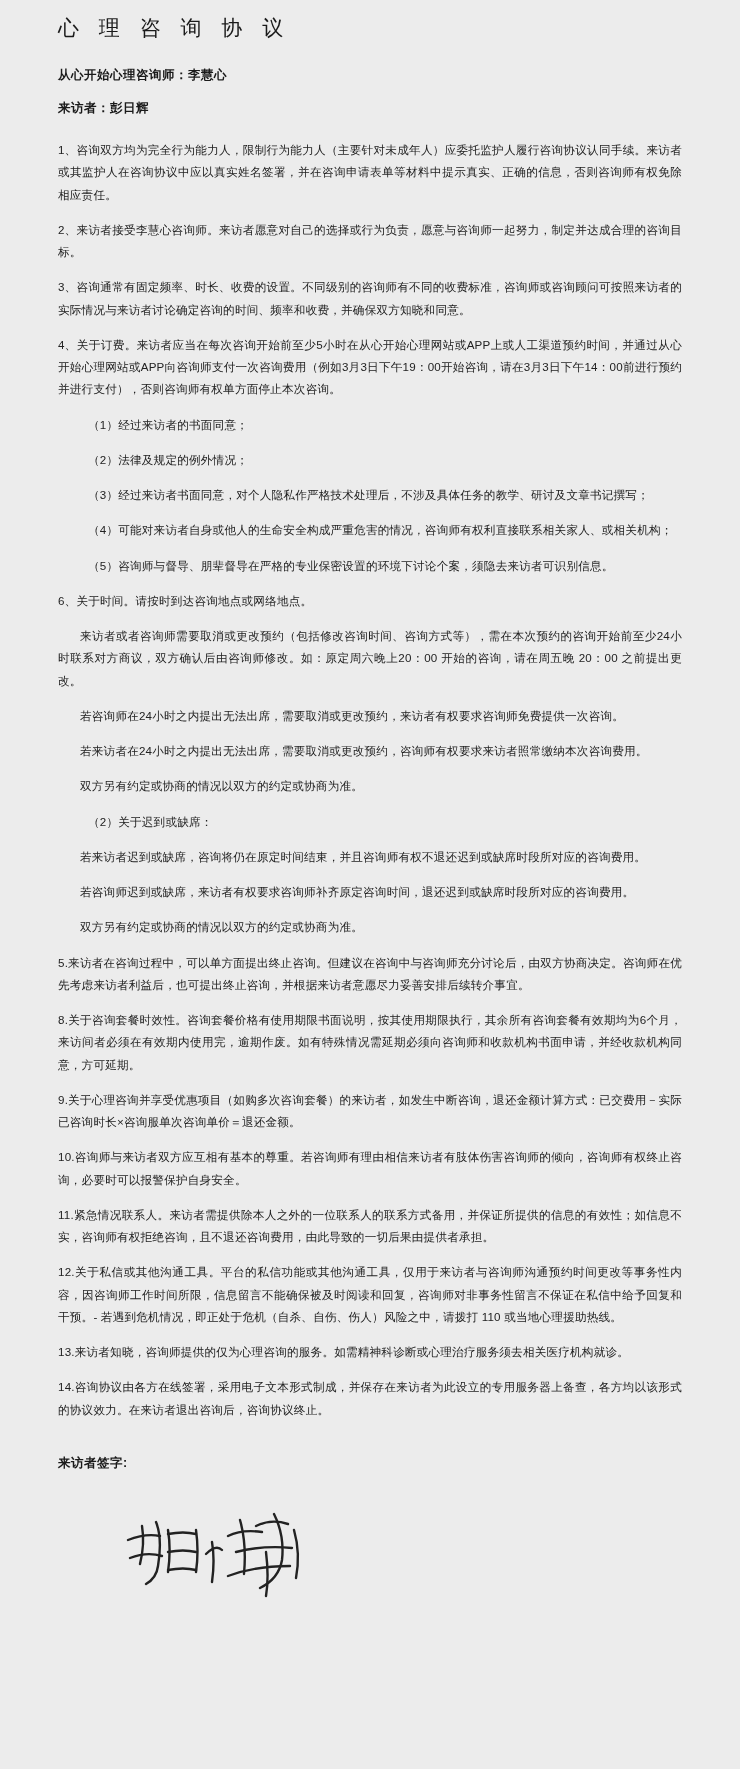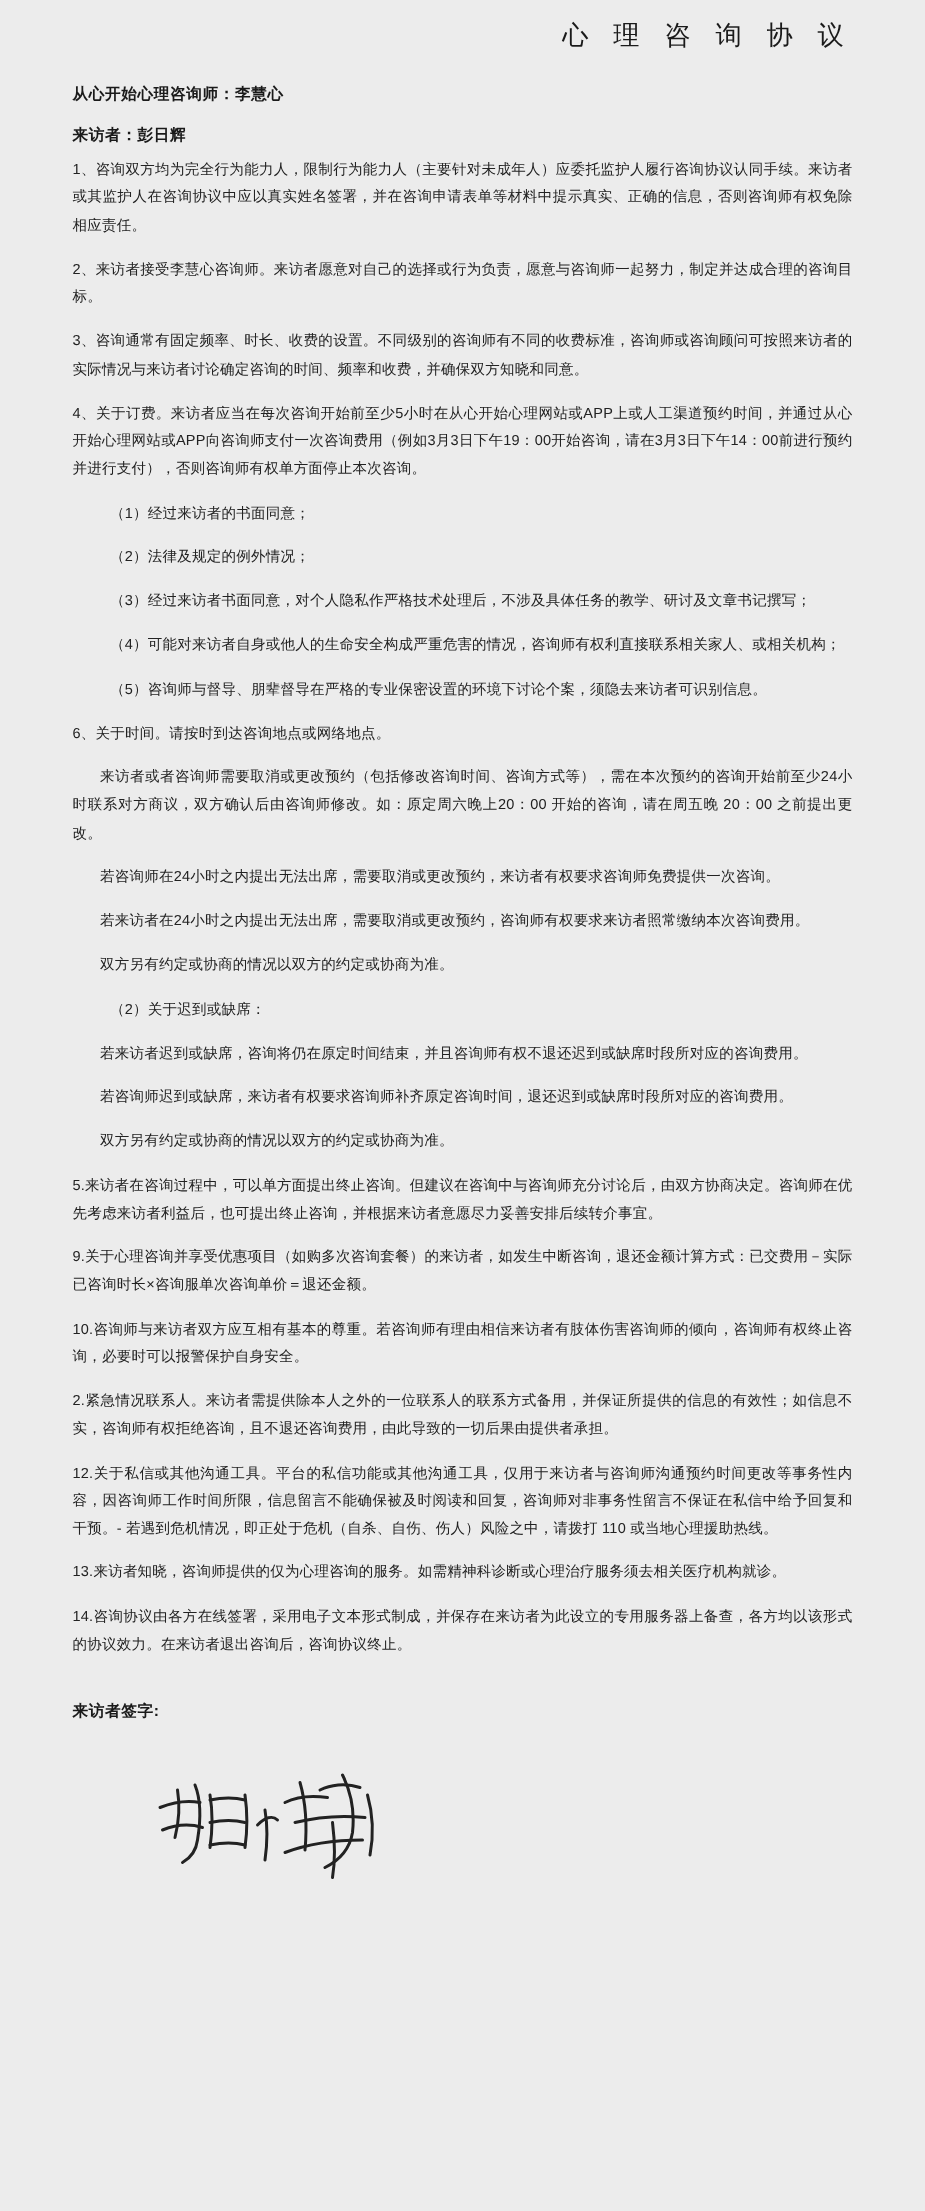--- a/index.html
+++ b/index.html
@@ -20,7 +20,7 @@
     position: relative;
   }
   .doc-title {
-    text-align: right;
+    text-align: left;
     font-size: 21px;
     letter-spacing: 7px;
     color: #1a1a1a;

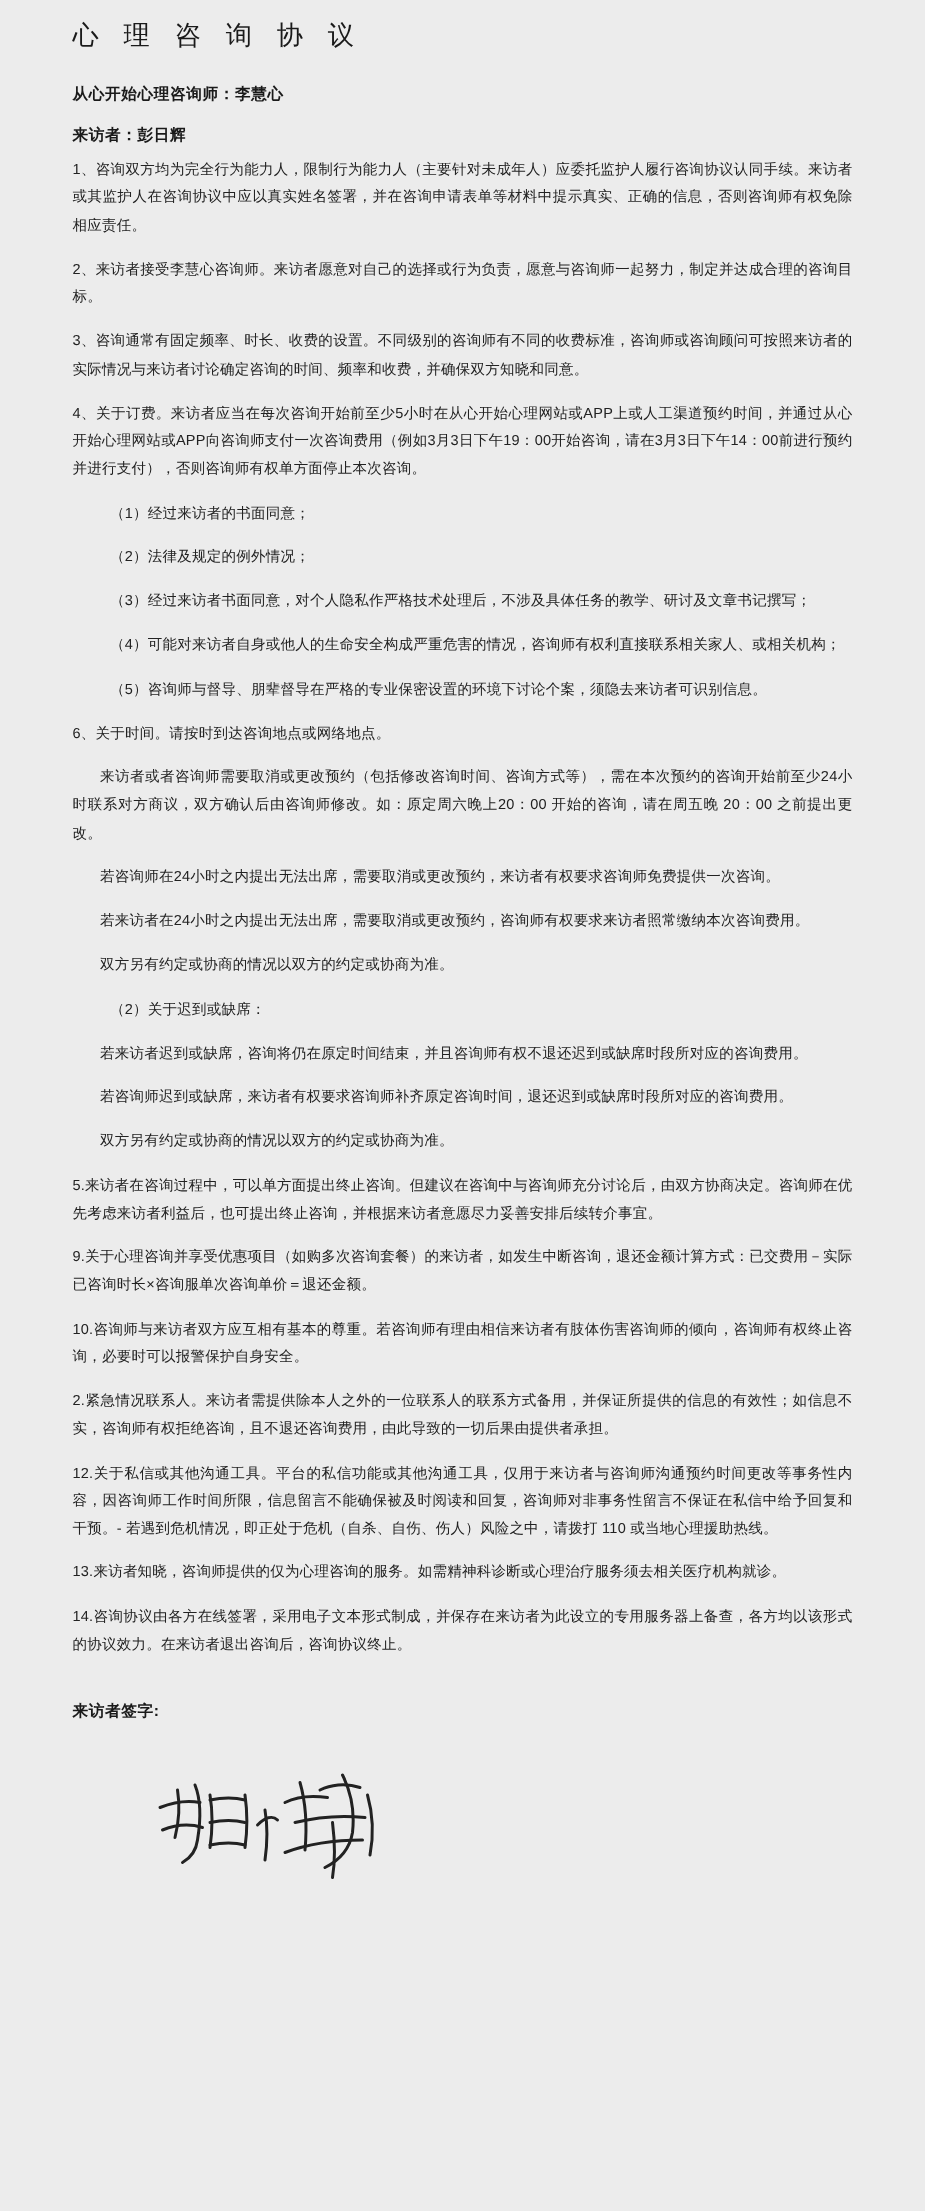--- a/index.html
+++ b/index.html
@@ -42,7 +42,7 @@
     letter-spacing: 0.5px;
   }
   .meta-line.second {
-    margin-bottom: 8px;
+    margin-bottom: 22px;
     font-family: Liberation Serif, serif;
   }
   p.clause {

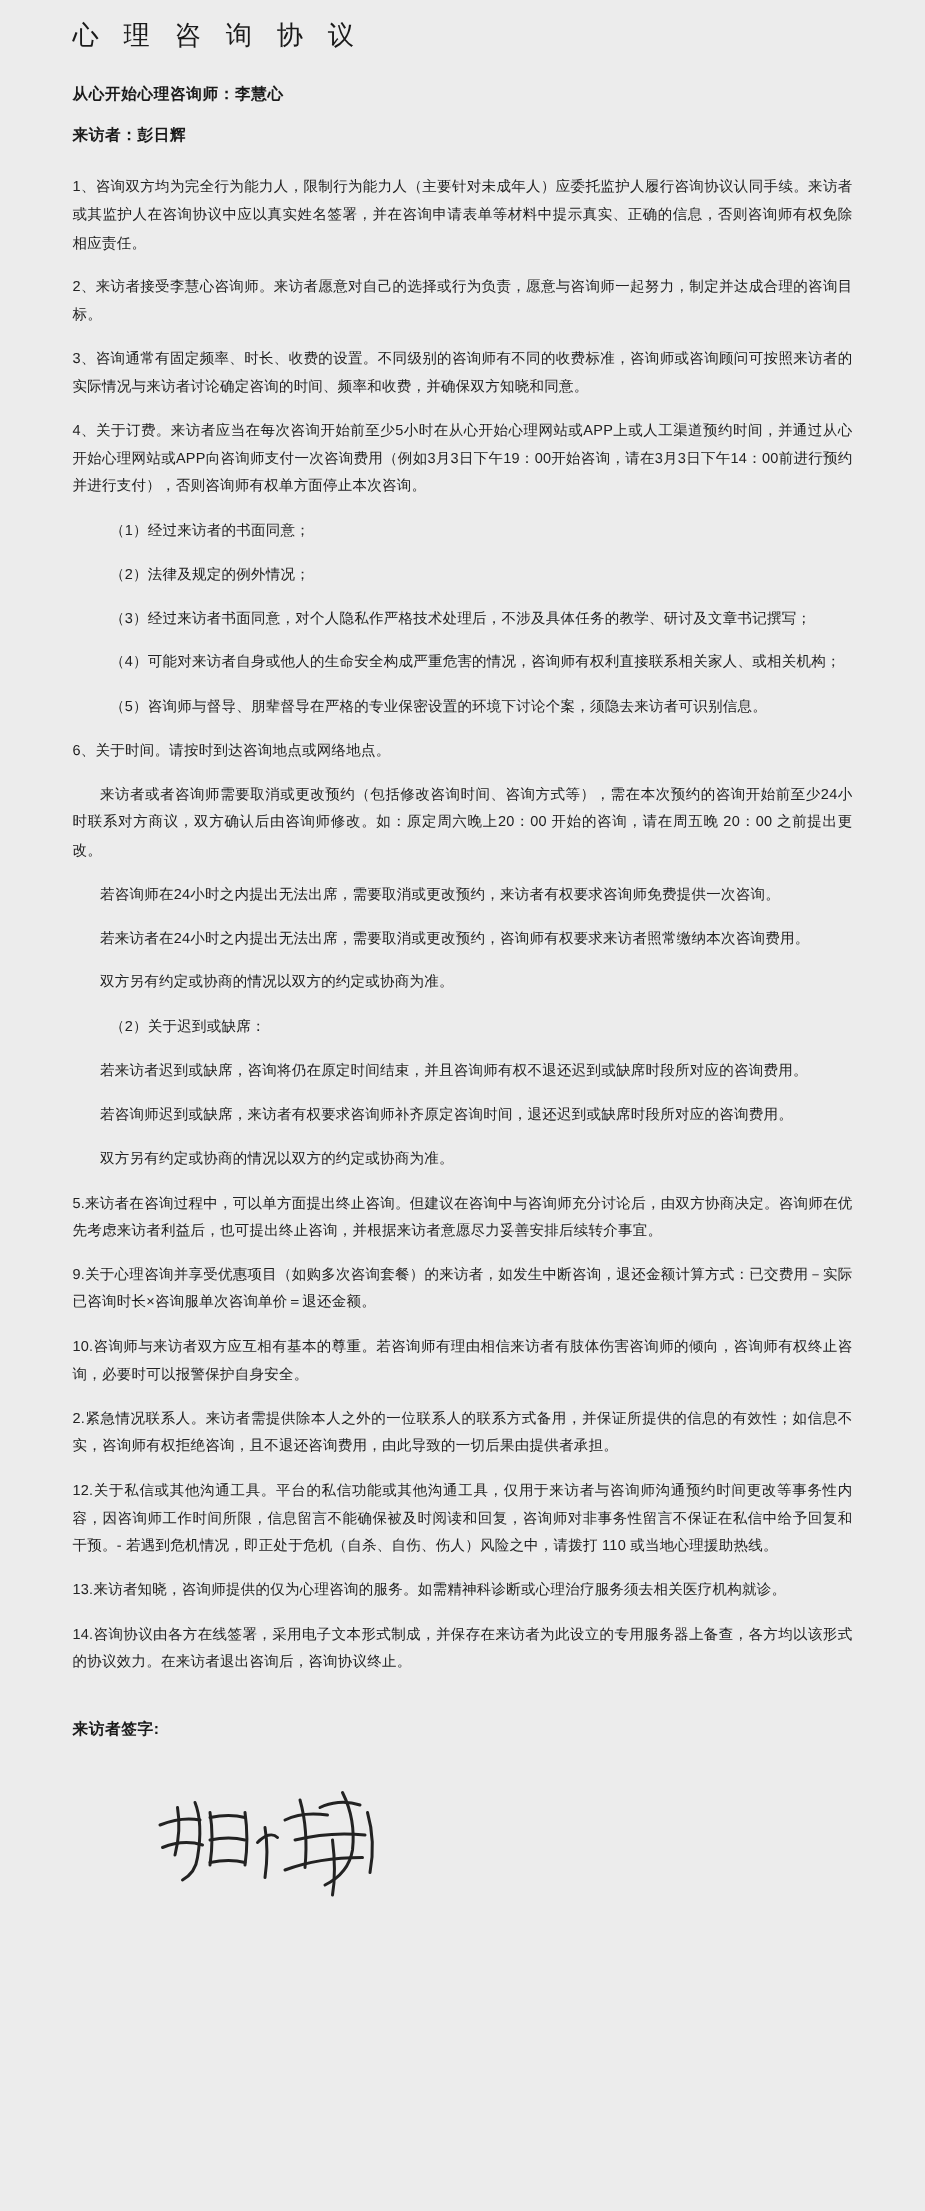--- a/index.html
+++ b/index.html
@@ -111,6 +111,7 @@
   <p class="clause indent2">双方另有约定或协商的情况以双方的约定或协商为准。</p>
 
   <p class="clause">5.来访者在咨询过程中，可以单方面提出终止咨询。但建议在咨询中与咨询师充分讨论后，由双方协商决定。咨询师在优先考虑来访者利益后，也可提出终止咨询，并根据来访者意愿尽力妥善安排后续转介事宜。</p>
+  <p class="clause">8.关于咨询套餐时效性。咨询套餐价格有使用期限书面说明，按其使用期限执行，其余所有咨询套餐有效期均为6个月，来访间者必须在有效期内使用完，逾期作废。如有特殊情况需延期必须向咨询师和收款机构书面申请，并经收款机构同意，方可延期。</p>
   <p class="clause">9.关于心理咨询并享受优惠项目（如购多次咨询套餐）的来访者，如发生中断咨询，退还金额计算方式：已交费用－实际已咨询时长×咨询服单次咨询单价＝退还金额。</p>
   <p class="clause">10.咨询师与来访者双方应互相有基本的尊重。若咨询师有理由相信来访者有肢体伤害咨询师的倾向，咨询师有权终止咨询，必要时可以报警保护自身安全。</p>
   <p class="clause">2.紧急情况联系人。来访者需提供除本人之外的一位联系人的联系方式备用，并保证所提供的信息的有效性；如信息不实，咨询师有权拒绝咨询，且不退还咨询费用，由此导致的一切后果由提供者承担。</p>

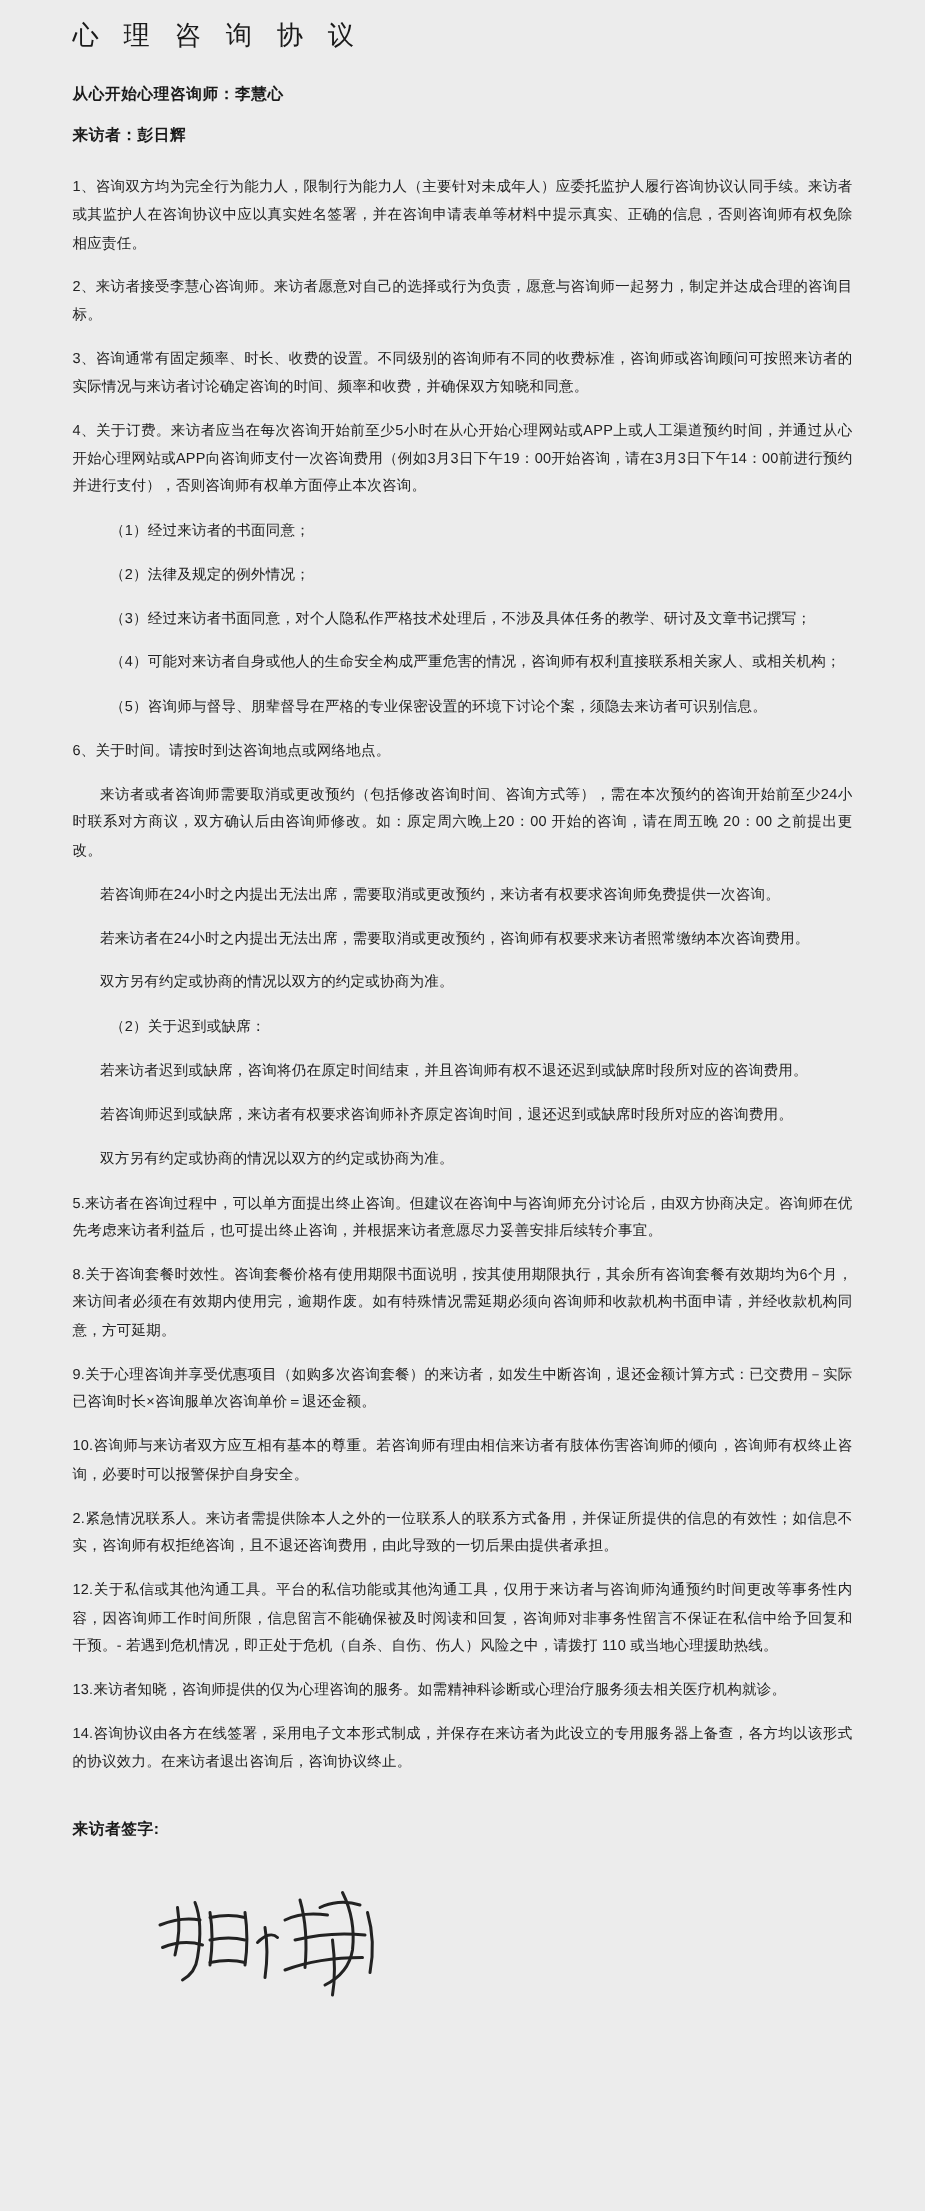--- a/index.html
+++ b/index.html
@@ -114,7 +114,7 @@
   <p class="clause">8.关于咨询套餐时效性。咨询套餐价格有使用期限书面说明，按其使用期限执行，其余所有咨询套餐有效期均为6个月，来访间者必须在有效期内使用完，逾期作废。如有特殊情况需延期必须向咨询师和收款机构书面申请，并经收款机构同意，方可延期。</p>
   <p class="clause">9.关于心理咨询并享受优惠项目（如购多次咨询套餐）的来访者，如发生中断咨询，退还金额计算方式：已交费用－实际已咨询时长×咨询服单次咨询单价＝退还金额。</p>
   <p class="clause">10.咨询师与来访者双方应互相有基本的尊重。若咨询师有理由相信来访者有肢体伤害咨询师的倾向，咨询师有权终止咨询，必要时可以报警保护自身安全。</p>
-  <p class="clause">2.紧急情况联系人。来访者需提供除本人之外的一位联系人的联系方式备用，并保证所提供的信息的有效性；如信息不实，咨询师有权拒绝咨询，且不退还咨询费用，由此导致的一切后果由提供者承担。</p>
+  <p class="clause">11.紧急情况联系人。来访者需提供除本人之外的一位联系人的联系方式备用，并保证所提供的信息的有效性；如信息不实，咨询师有权拒绝咨询，且不退还咨询费用，由此导致的一切后果由提供者承担。</p>
   <p class="clause">12.关于私信或其他沟通工具。平台的私信功能或其他沟通工具，仅用于来访者与咨询师沟通预约时间更改等事务性内容，因咨询师工作时间所限，信息留言不能确保被及时阅读和回复，咨询师对非事务性留言不保证在私信中给予回复和干预。- 若遇到危机情况，即正处于危机（自杀、自伤、伤人）风险之中，请拨打 110 或当地心理援助热线。</p>
   <p class="clause">13.来访者知晓，咨询师提供的仅为心理咨询的服务。如需精神科诊断或心理治疗服务须去相关医疗机构就诊。</p>
   <p class="clause">14.咨询协议由各方在线签署，采用电子文本形式制成，并保存在来访者为此设立的专用服务器上备查，各方均以该形式的协议效力。在来访者退出咨询后，咨询协议终止。</p>

